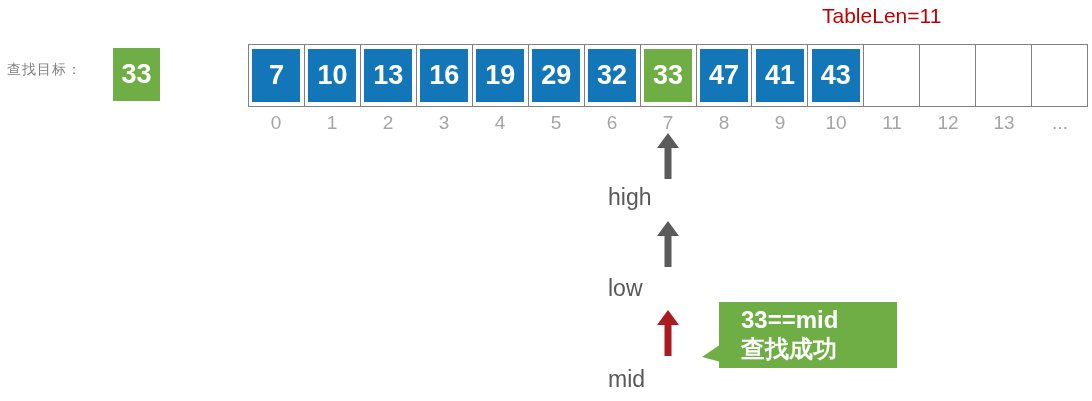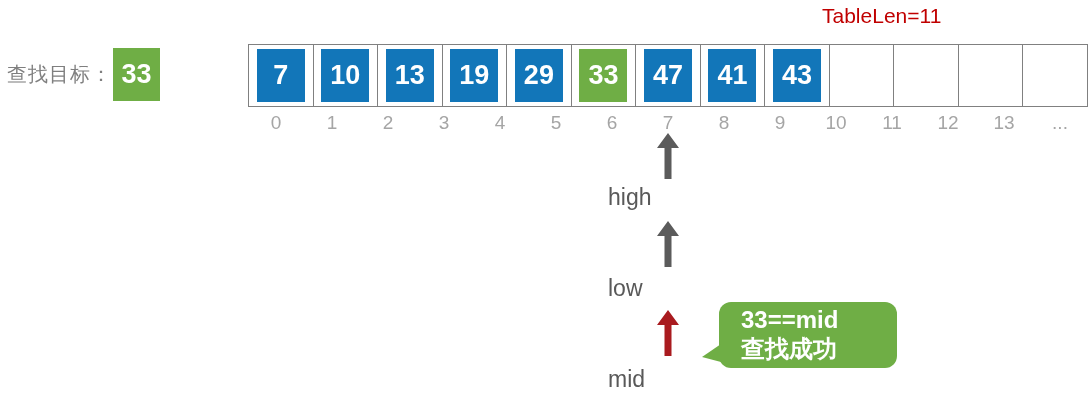--- a/index.html
+++ b/index.html
@@ -17,7 +17,7 @@
     position: absolute;
     left: 7px;
     top: 61px;
-    font-size: 20px;
+    font-size: 14px;
     color: var(--gray-text, #7f7f7f);
     letter-spacing: 1px;
     white-space: nowrap;

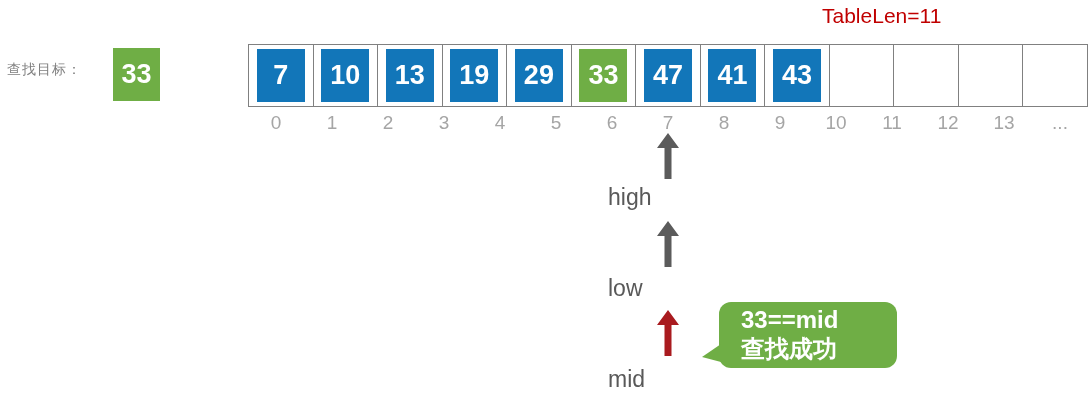--- a/index.html
+++ b/index.html
@@ -165,6 +165,9 @@
       </div>
       <div class="cell">
         <div class="box normal">13</div>
+      </div>
+      <div class="cell">
+        <div class="box normal">16</div>
       </div>
       <div class="cell">
         <div class="box normal">19</div>

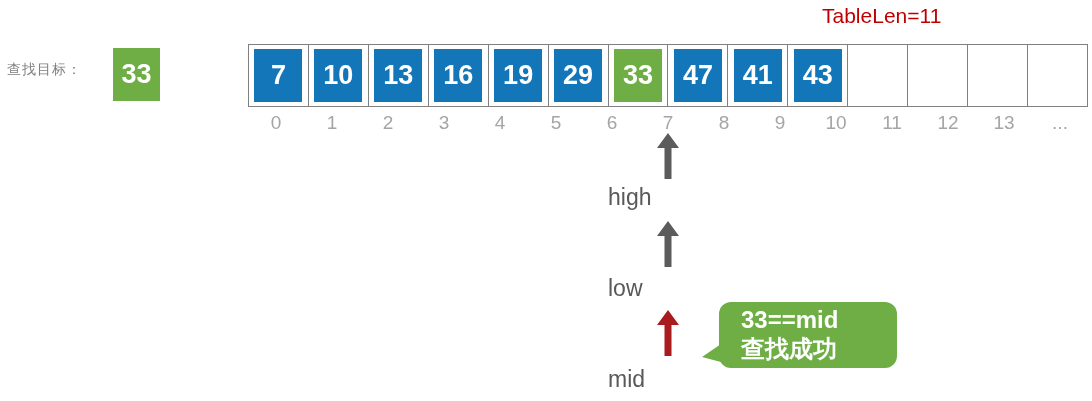--- a/index.html
+++ b/index.html
@@ -174,6 +174,9 @@
       </div>
       <div class="cell">
         <div class="box normal">29</div>
+      </div>
+      <div class="cell">
+        <div class="box normal">32</div>
       </div>
       <div class="cell">
         <div class="box highlight">33</div>

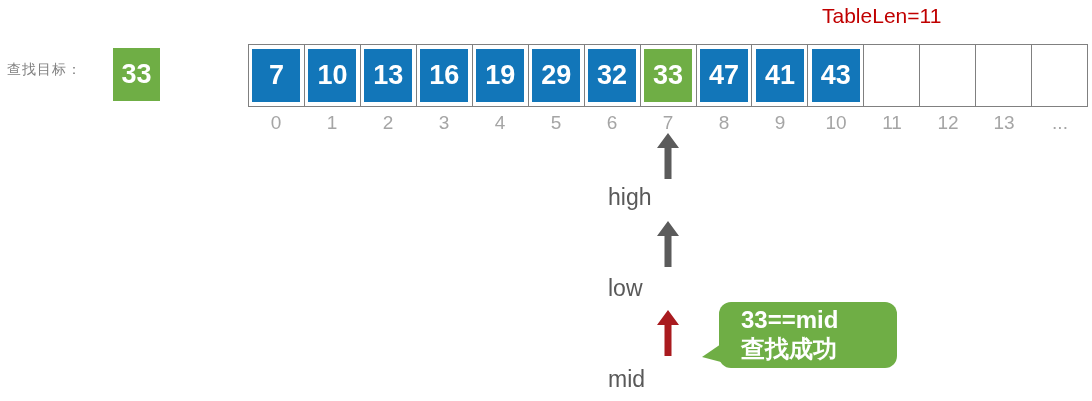--- a/index.html
+++ b/index.html
@@ -128,7 +128,7 @@
     width: 178px;
     box-sizing: border-box;
     background: var(--green, #6fae45);
-    border-radius: 12px;
+    border-radius: 0;
     padding: 3px 10px 5px 22px;
     color: #ffffff;
     font-size: 24px;

